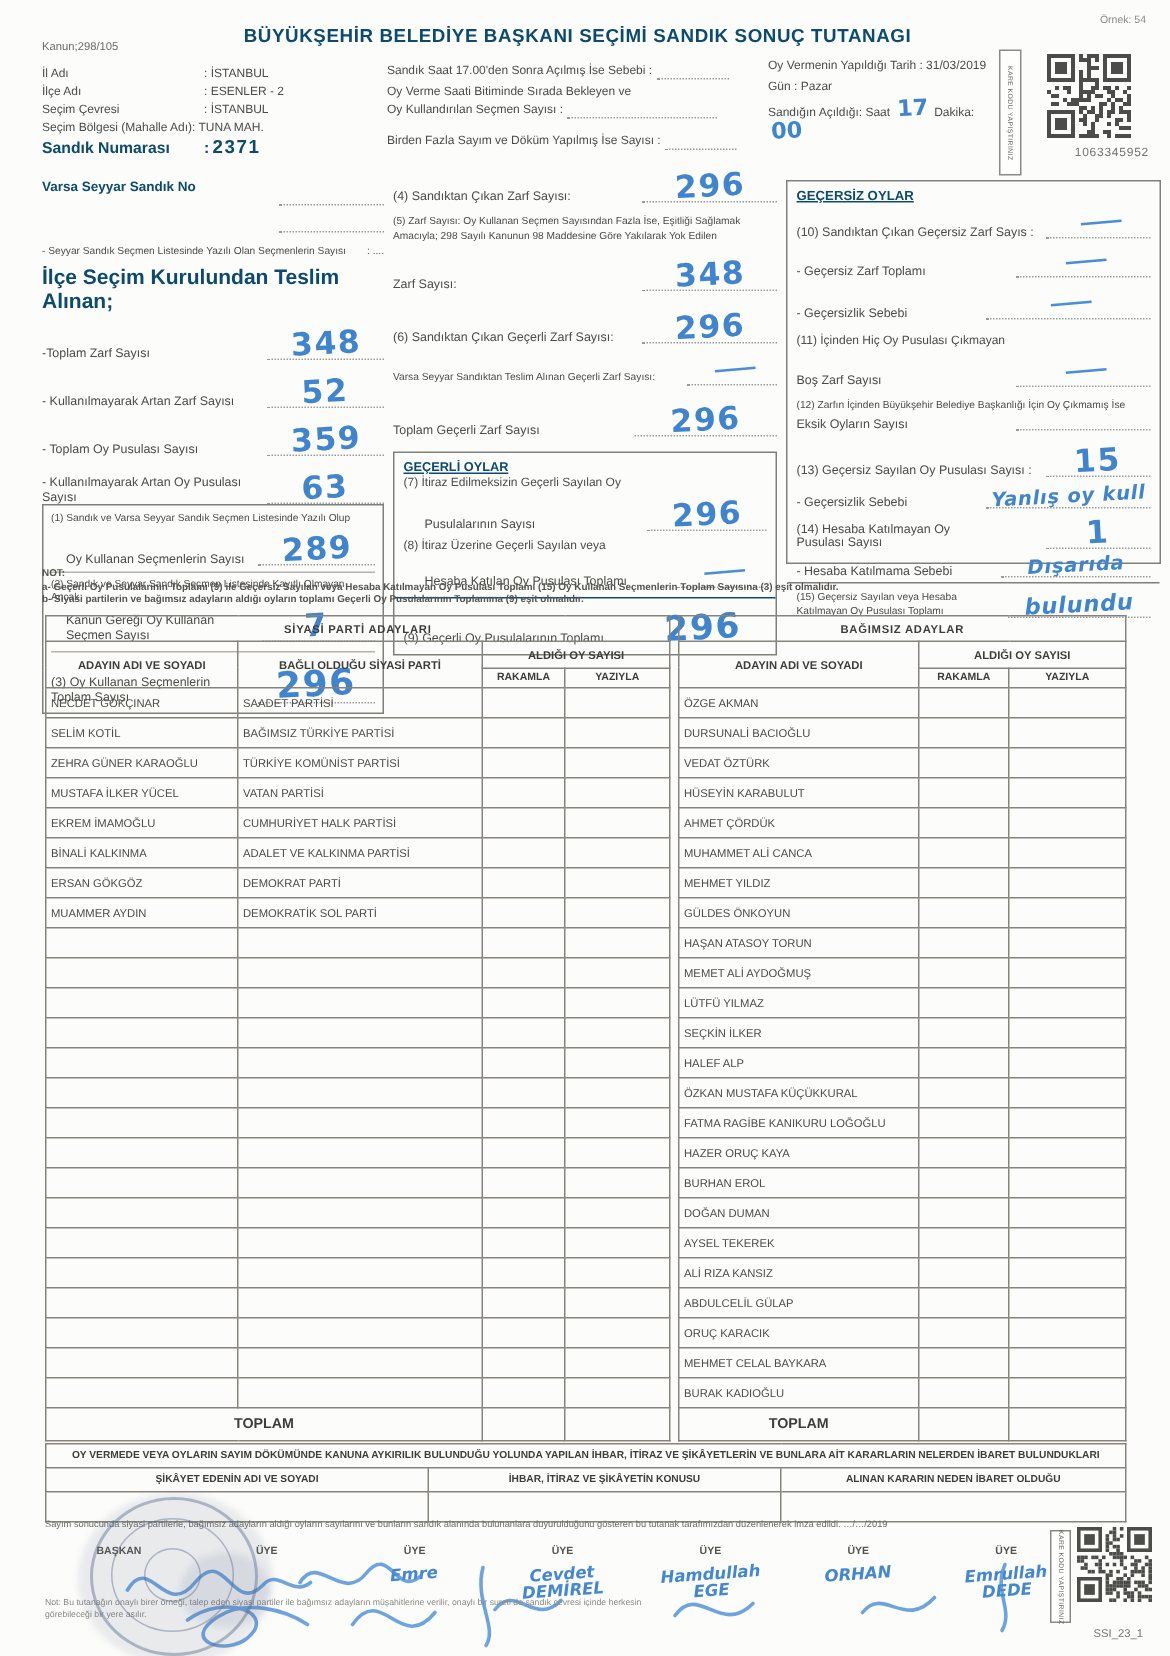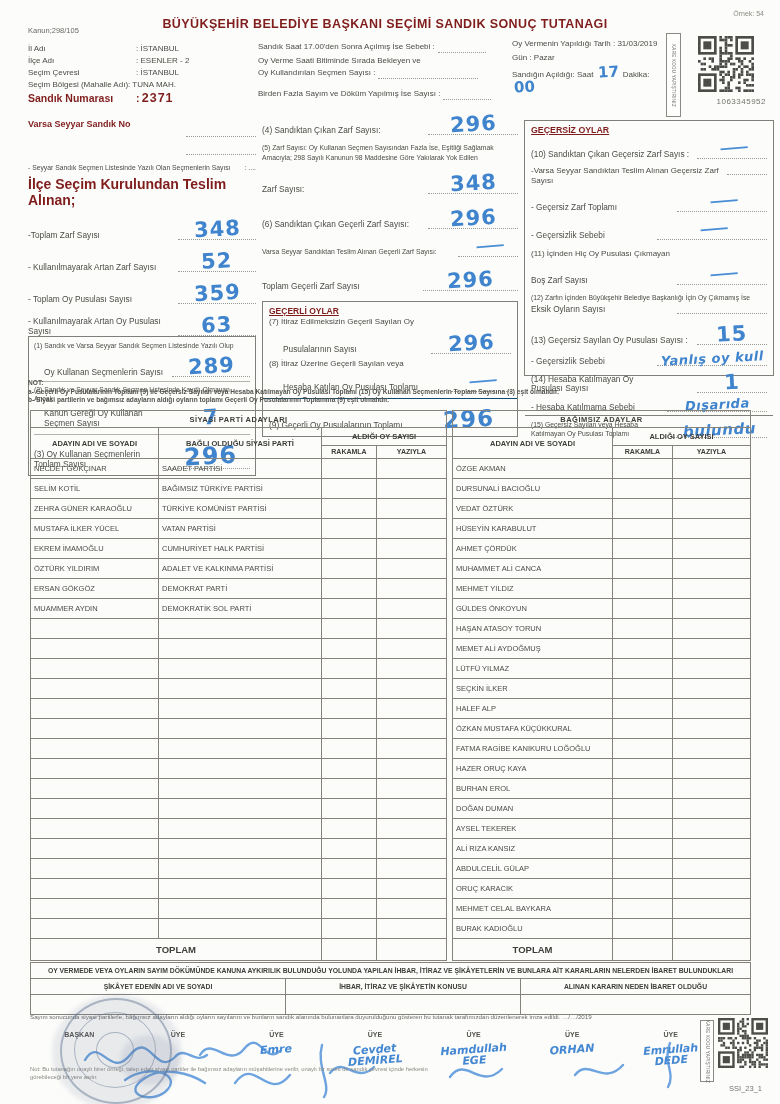--- a/index.html
+++ b/index.html
@@ -8,7 +8,7 @@
   .abs{position:absolute;}
   .small{font-size:8px;line-height:12px;}
   .tiny{font-size:6.8px;line-height:9px;}
-  .b{font-weight:bold;color:#7f1d1d;}
+  .b{font-weight:bold;color:#0c4a6e;}
   .dots{display:inline-block;border-bottom:1px dotted #9a9a94;height:8px;vertical-align:bottom;}
   
   .hw{font-family:"DejaVu Sans",sans-serif;color:#3f84cd;font-weight:bold;display:inline-block;transform:rotate(-3deg);}

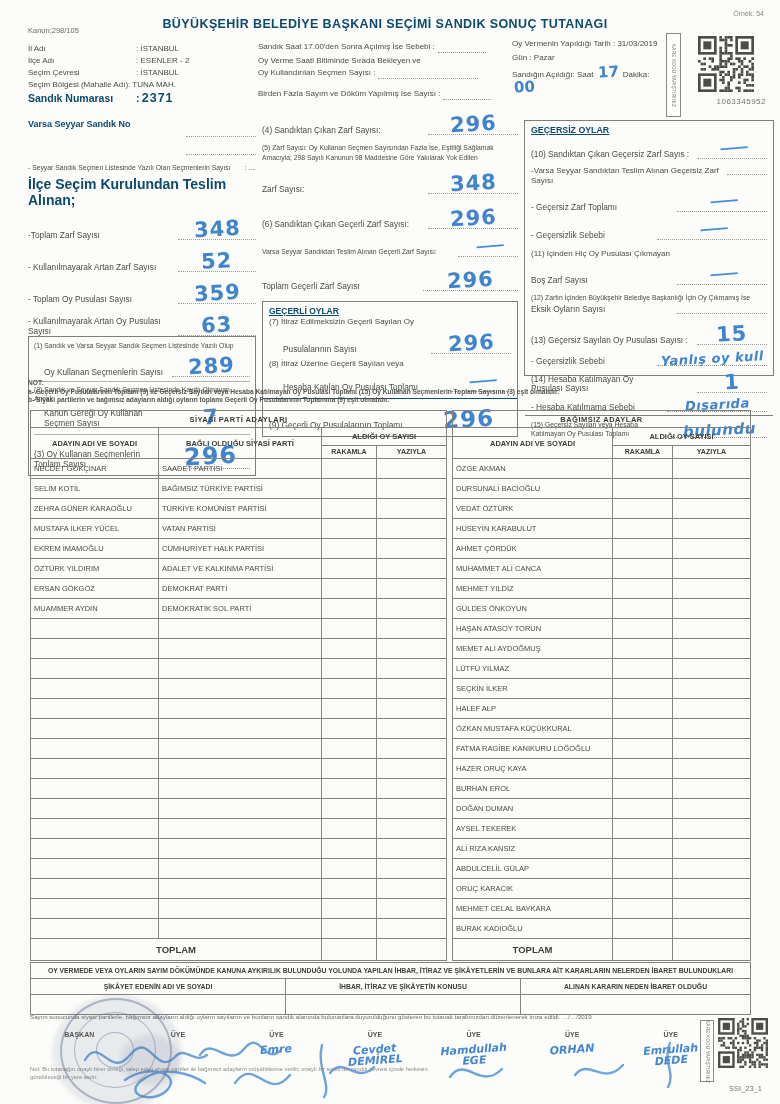--- a/index.html
+++ b/index.html
@@ -307,10 +307,6 @@
       <div class="frow" style="margin-top:3px;">
         <span class="lab">(10) Sandıktan Çıkan Geçersiz Zarf Sayıs :</span>
         <span class="vslot" style="width:70px;"><span class="hw-dash">—</span></span>
-      </div>
-      <div class="small" style="margin-top:7px;line-height:10px;">
-        <span>-Varsa Seyyar Sandıktan Teslim  Alınan Geçersiz Zarf</span><span class="dots" style="width:40px;float:right;"></span><br>
-        <span>Sayısı</span>
       </div>
       <div class="frow" style="margin-top:5px;">
         <span class="lab">- Geçersiz Zarf Toplamı</span>

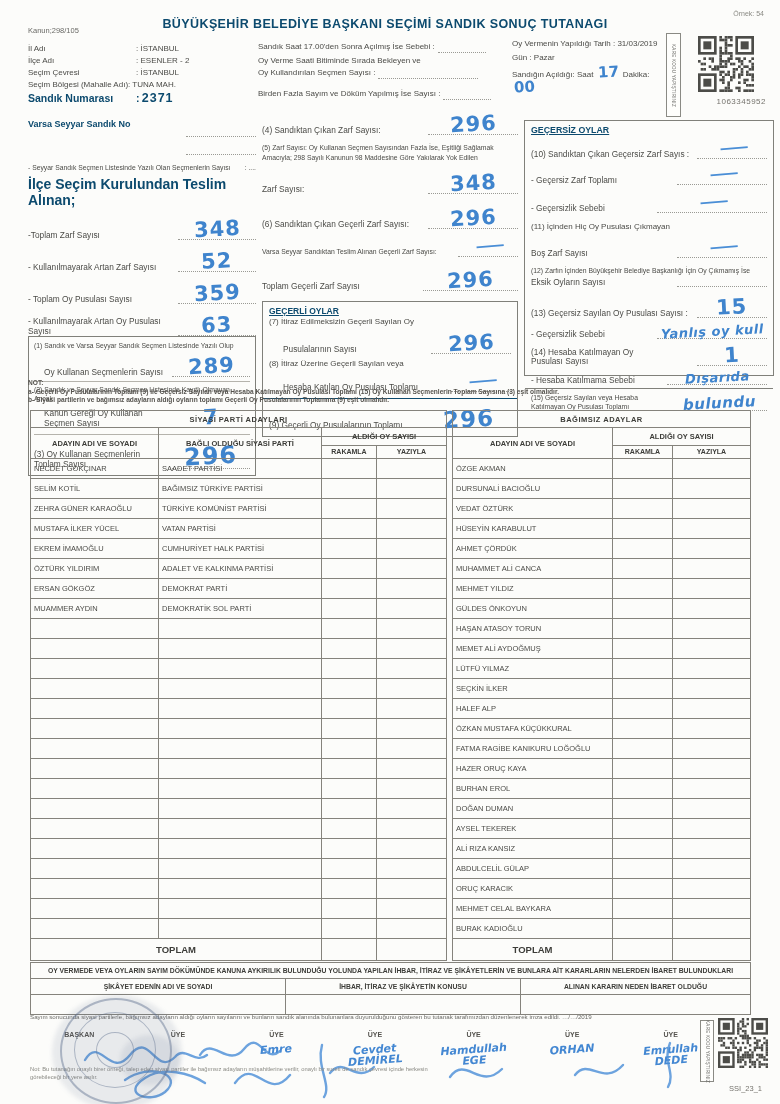--- a/index.html
+++ b/index.html
@@ -410,7 +410,7 @@
           <td></td>
         </tr>
         <tr>
-          <td>ÖZTÜRK YILDIRIM</td>
+          <td>BİNALİ KALKINMA</td>
           <td>ADALET VE KALKINMA PARTİSİ</td>
           <td></td>
           <td></td>

